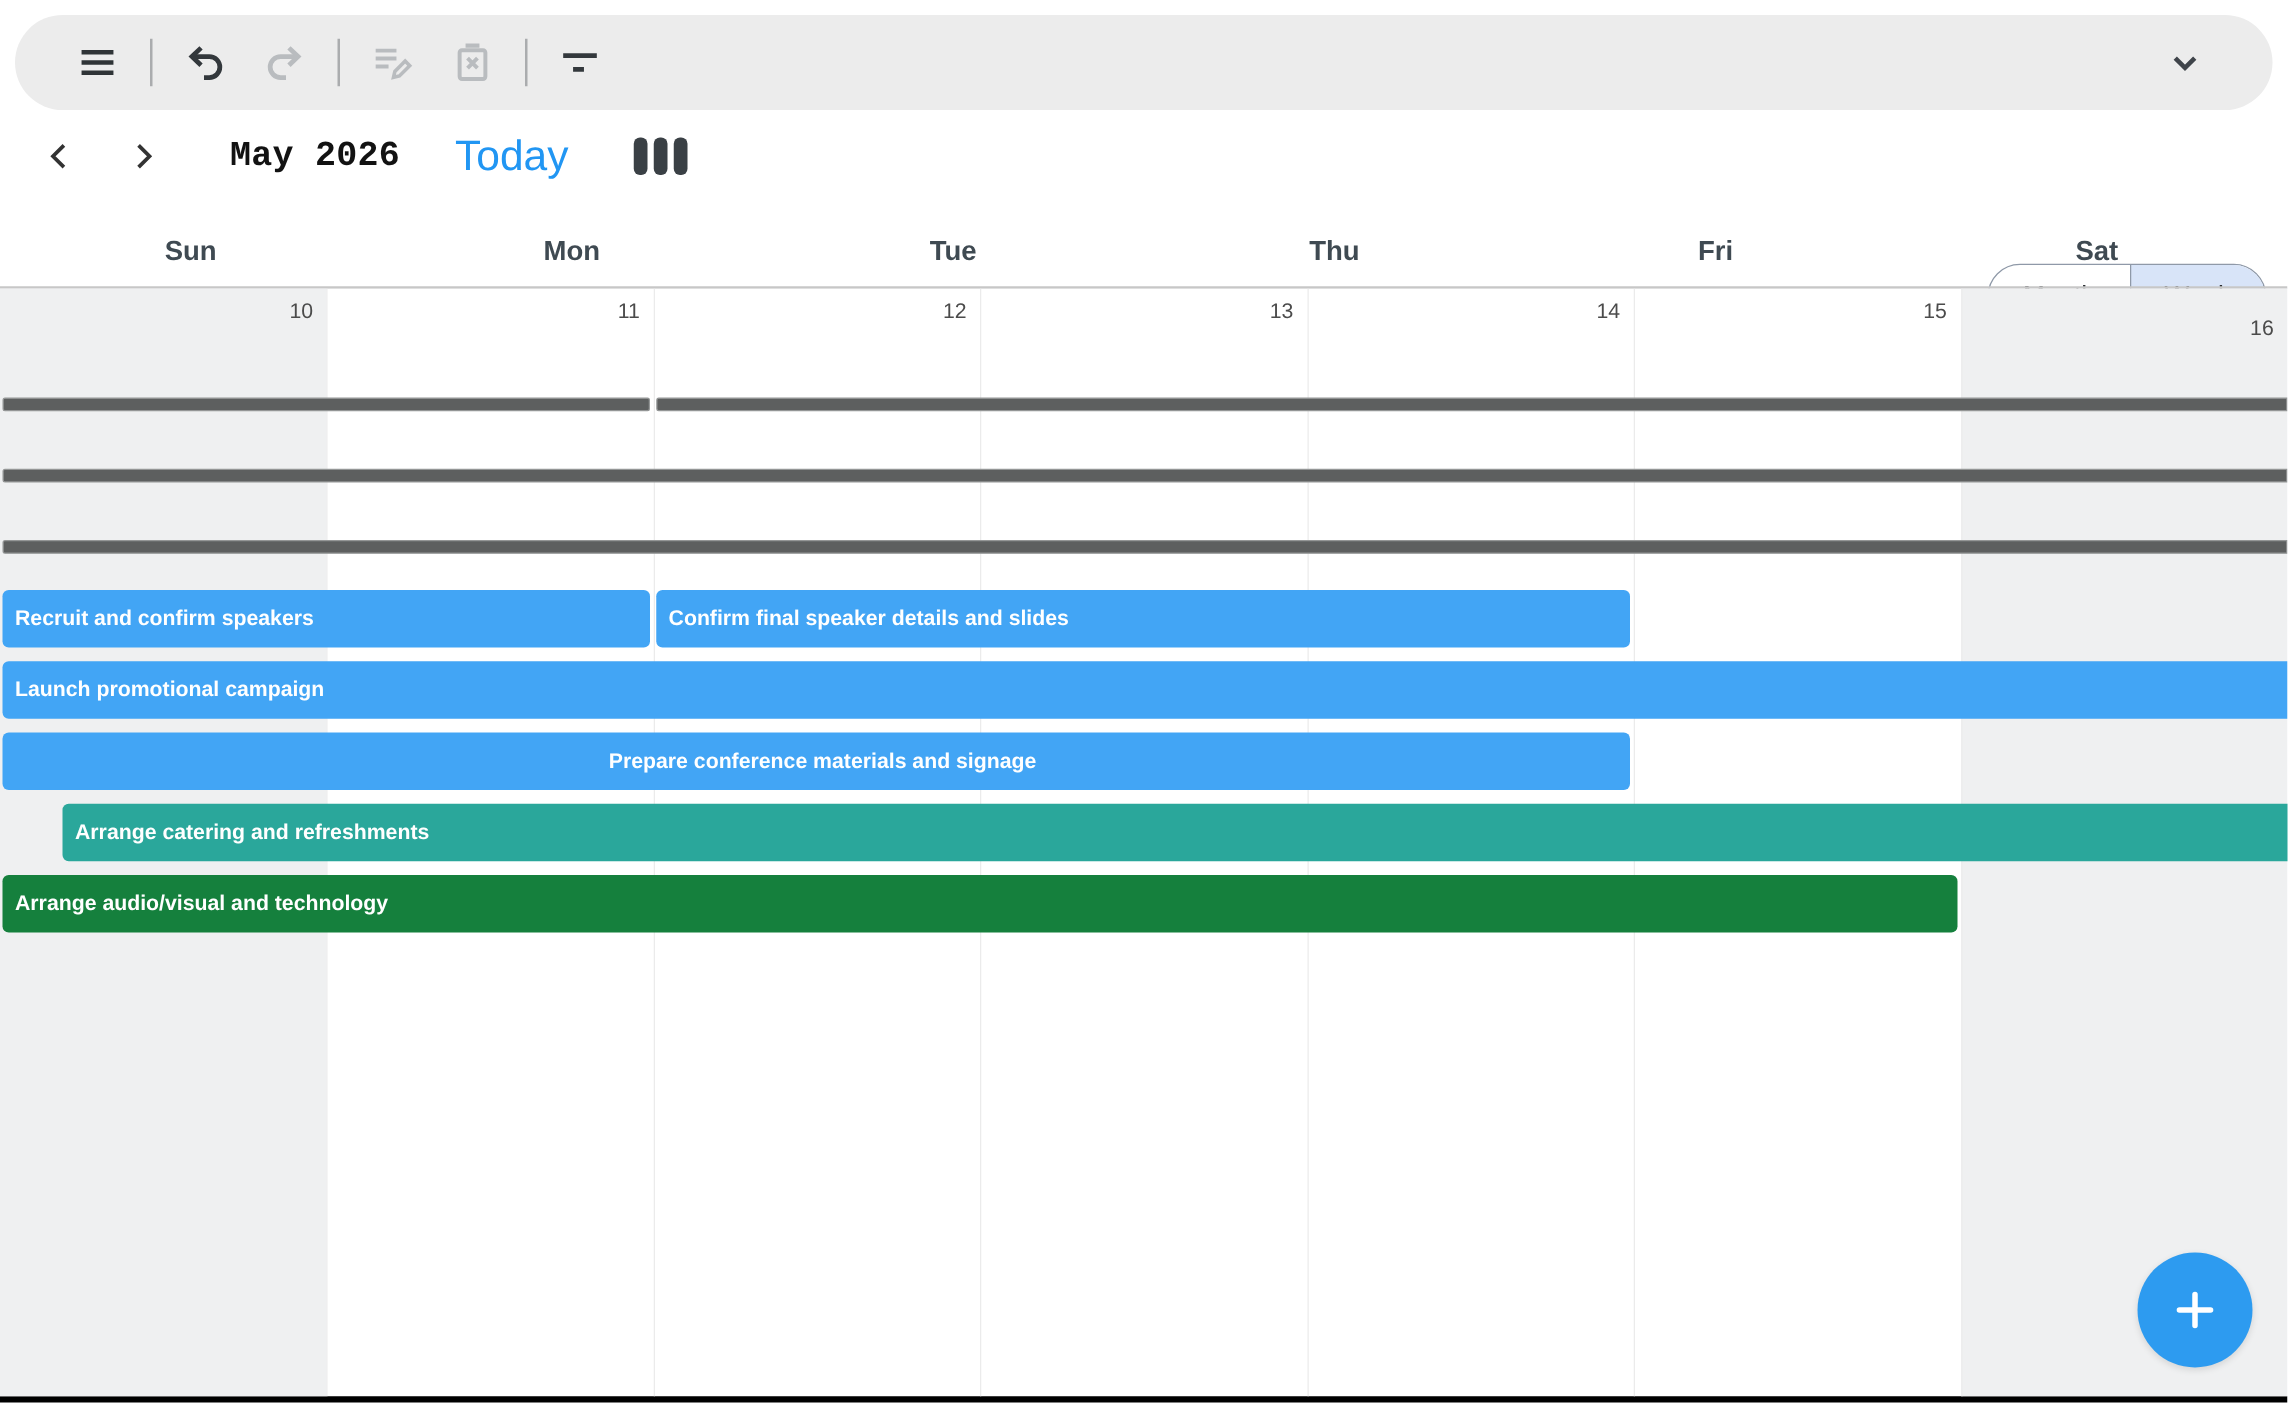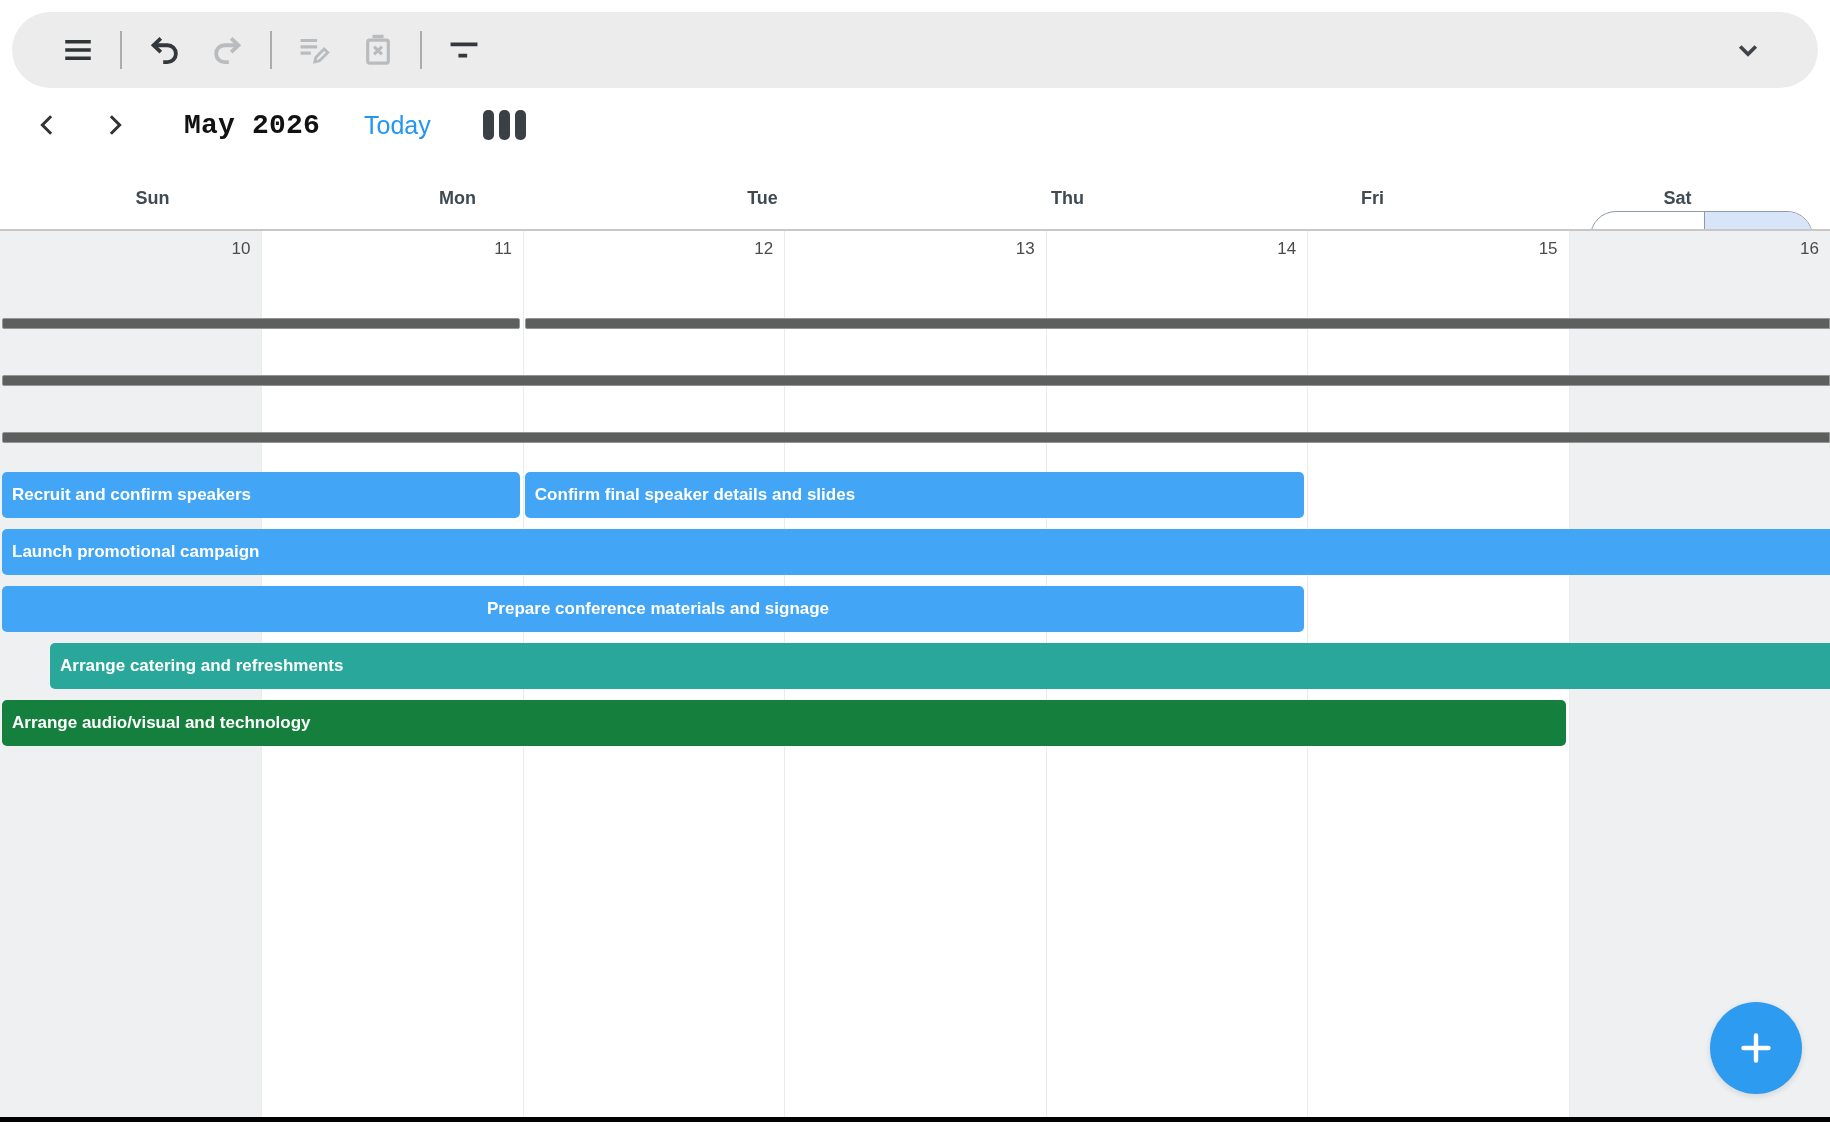--- a/index.html
+++ b/index.html
@@ -25,7 +25,7 @@
   .nav-chev.prev { margin-left: 26px; }
   .nav-chev.next { margin-left: 22px; }
   .nav-title { margin-left: 48px; font-size: 28px; font-weight: 700; color: #121212; letter-spacing: 0.2px; font-family: Liberation Mono, monospace; }
-  .nav-today { margin-left: 44px; font-size: 25px; color: #2196f3; background: none; border: none; cursor: pointer; }
+  .nav-today { margin-left: 44px; font-size: 34px; color: #2196f3; background: none; border: none; cursor: pointer; }
   .nav-columns { margin-left: 52px; background: none; border: none; cursor: pointer; display: flex; gap: 5px; }
   .nav-columns span { width: 11px; height: 30px; border-radius: 5px; background: #3a4045; display: block; }
 

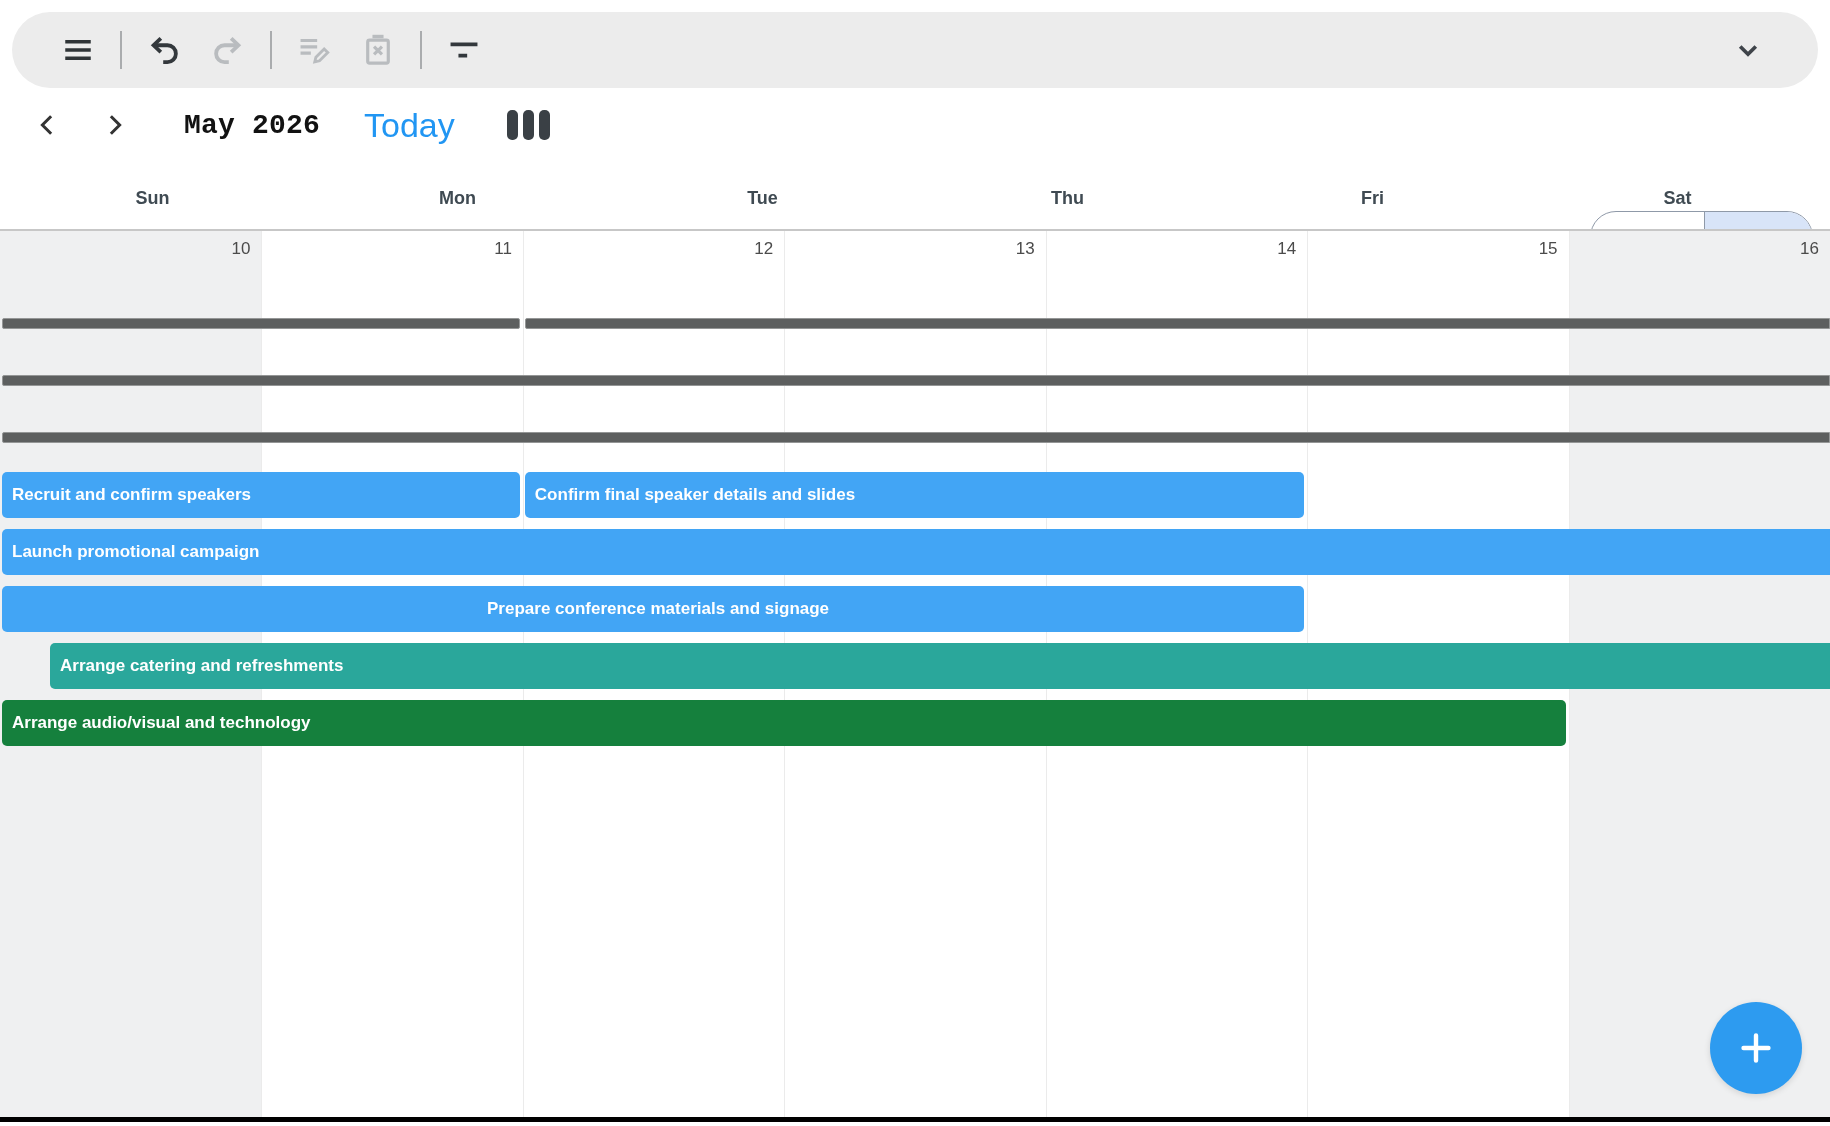--- a/index.html
+++ b/index.html
@@ -43,7 +43,7 @@
 
   
   .day-header { position: absolute; left: 0; top: 180px; width: 100%; height: 49px; display: flex; }
-  .day-cell { flex: 1; text-align: center; font-size: 18px; font-weight: 700; color: #3f4a52; padding-top: 8px; }
+  .day-cell { flex: 1; text-align: center; font-size: 22px; font-weight: 700; color: #3f4a52; padding-top: 8px; }
   .header-line { position: absolute; left: 0; top: 229px; width: 100%; height: 2px; background: #c7c7c7; }
 
   

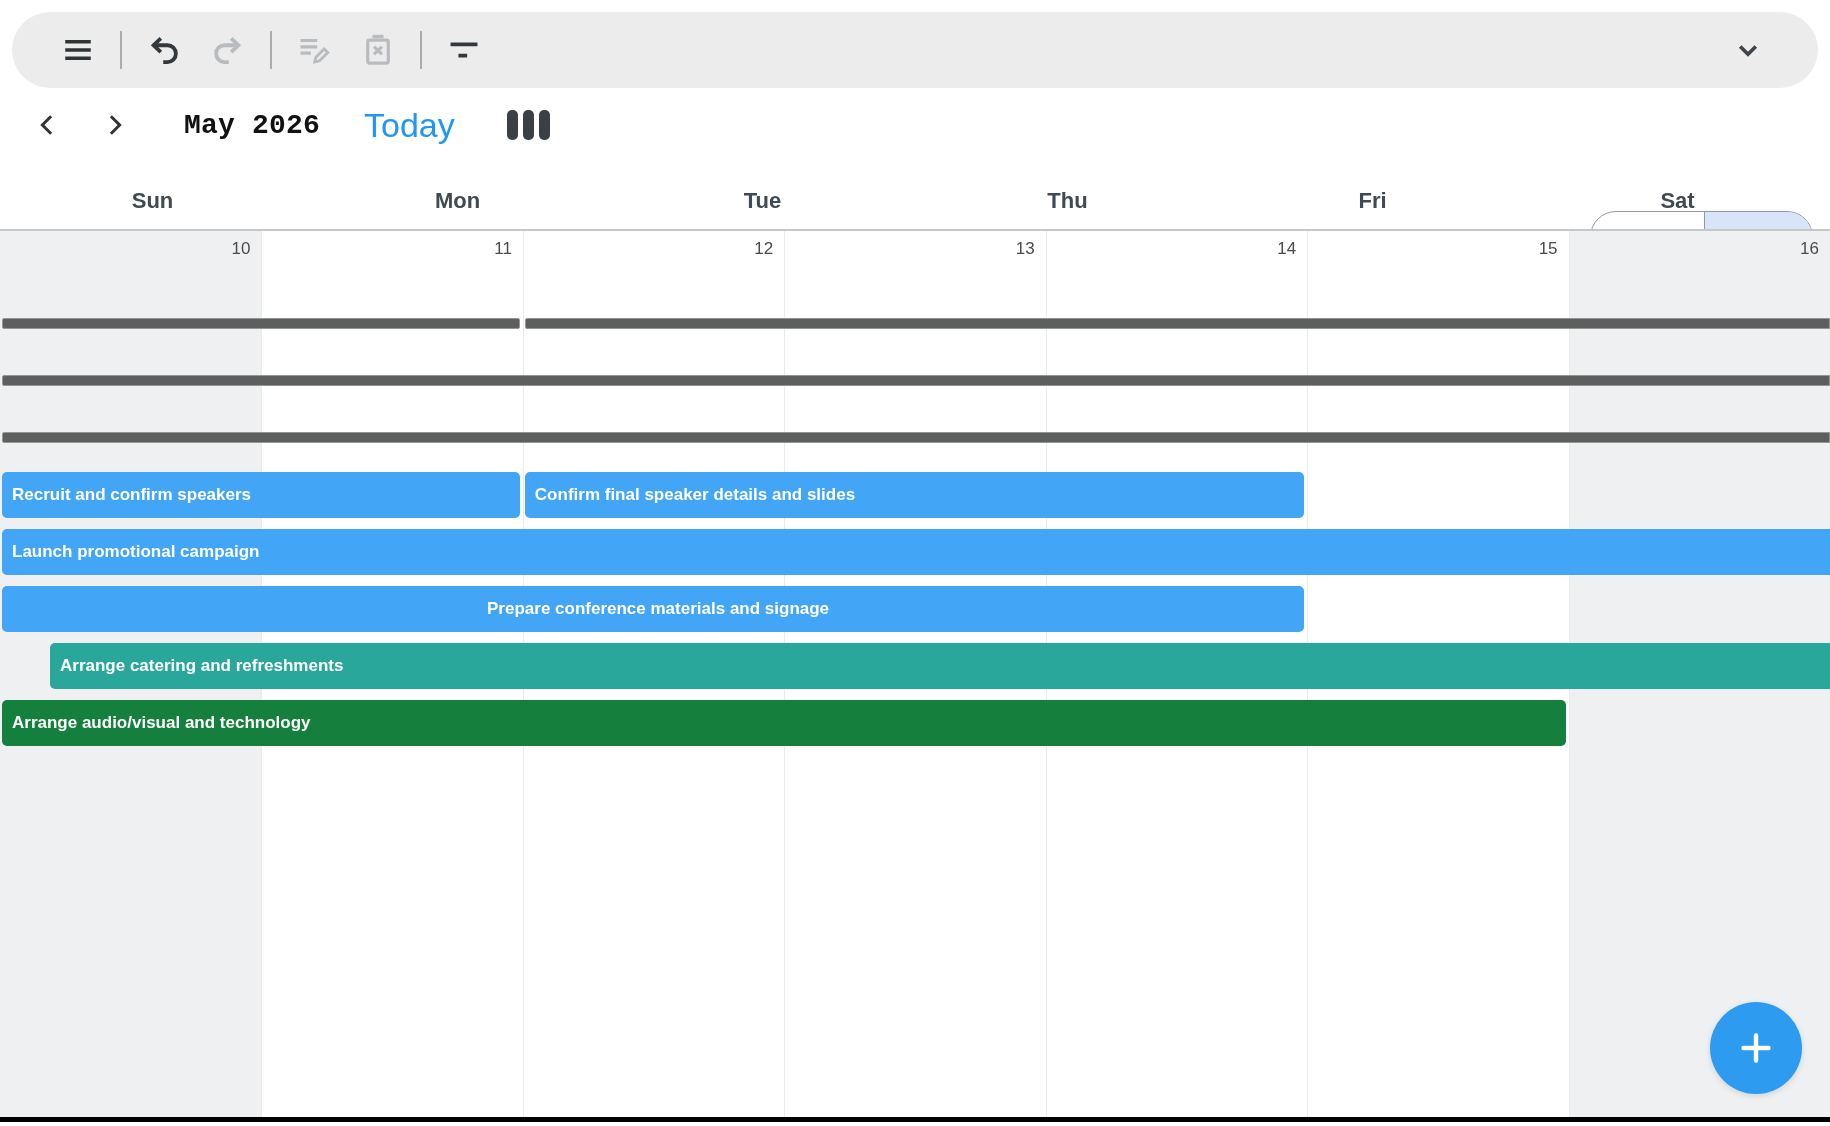--- a/index.html
+++ b/index.html
@@ -168,7 +168,7 @@
       <div class="grid-col" style="left: 1307.14px; width: 261.429px;"></div>
       <div class="date-cell" style="left: 1307.14px; width: 261.429px;">15</div>
       <div class="grid-col weekend" style="left: 1568.57px; width: 261.429px;"></div>
-      <div class="date-cell" style="left: 1568.57px; width: 261.429px;">16</div>
+      <div class="date-cell" style="left: 1568.57px; width: 261.429px; margin-top: 14px;">16</div>
       <div class="overflow-bar" style="left: 2px; width: 517.857px; top: 87px; height: 11px; border-radius: 2px; background: rgb(93, 95, 95);"></div>
       <div class="overflow-bar" style="left: 524.857px; width: 1305.14px; top: 87px; height: 11px; border-radius: 2px 0px 0px 2px; background: rgb(93, 95, 95);"></div>
       <div class="overflow-bar" style="left: 2px; width: 1828px; top: 144px; height: 11px; border-radius: 2px 0px 0px 2px; background: rgb(93, 95, 95);"></div>

